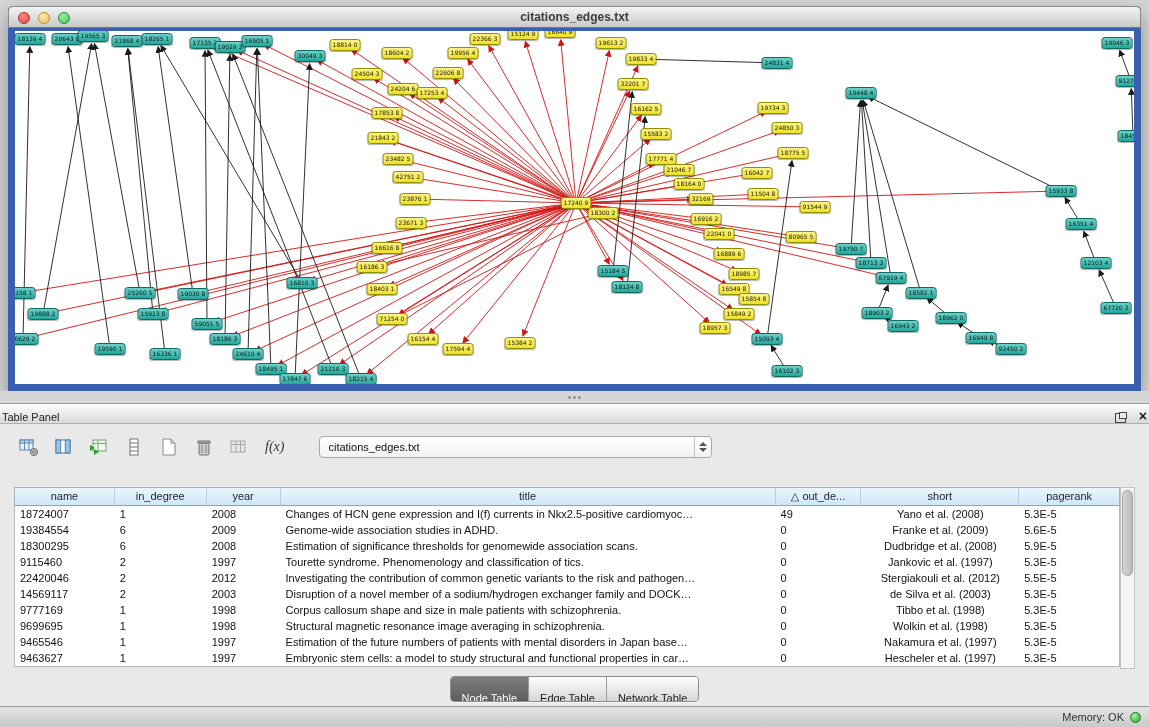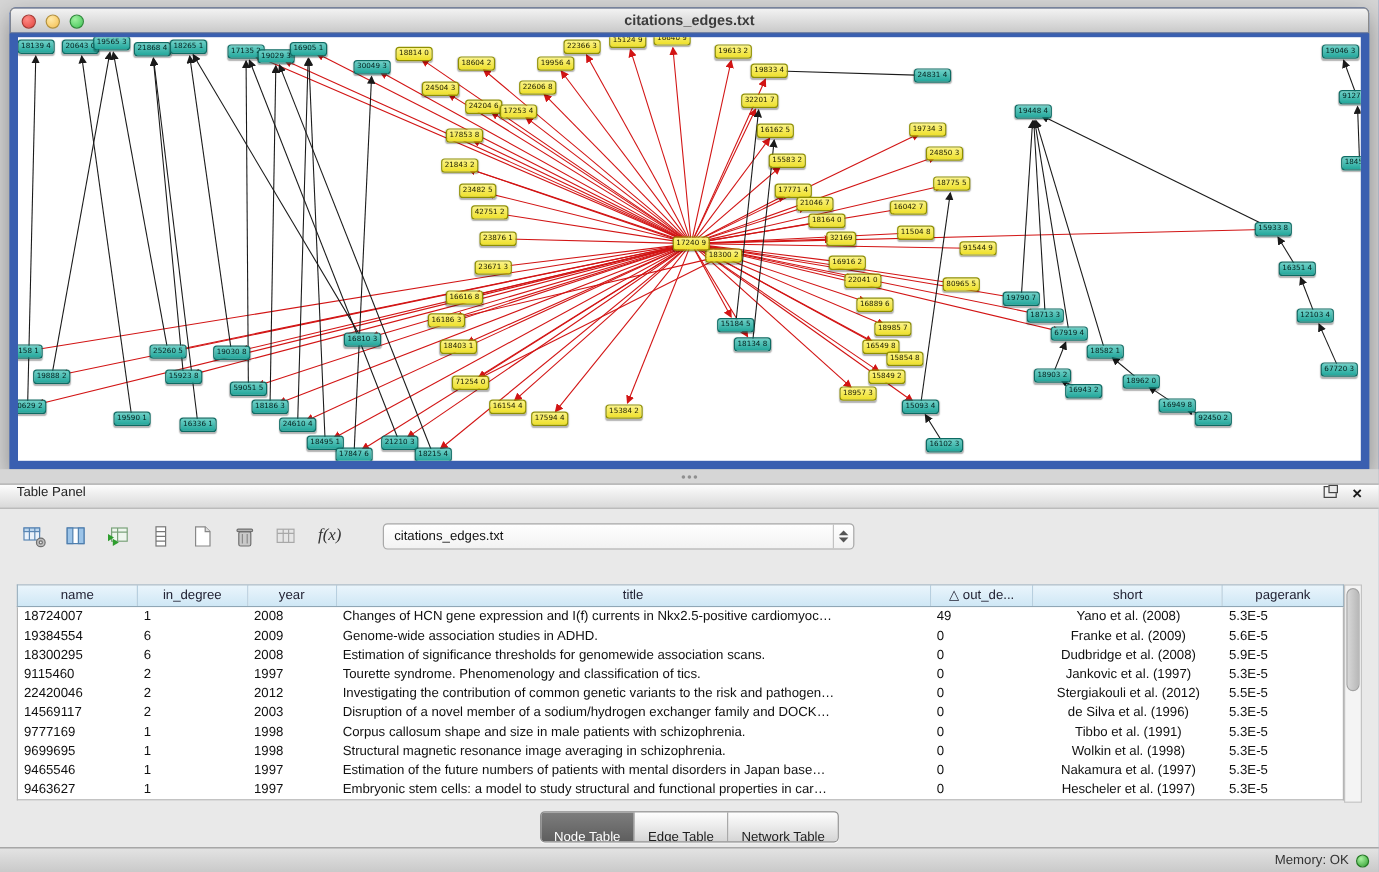--- a/index.html
+++ b/index.html
@@ -33,7 +33,7 @@
   
   .table-panel{position:absolute;left:0;top:403px;width:1149px;height:303px;background:#e9e9e9;border-top:1px solid #9c9c9c}
   .panel-header{height:20px;background:linear-gradient(#fdfdfd,#d9d9d9);border-bottom:1px solid #b0b0b0;
-    display:flex;align-items:flex-start;padding:0 14px}
+    display:flex;align-items:flex-end;padding:0 2px}
   .panel-title{font-size:11px;color:#222}
   .panel-header .spacer{flex:1}
   .float-icon{width:12px;height:11px;position:relative;margin-right:12px;cursor:default}

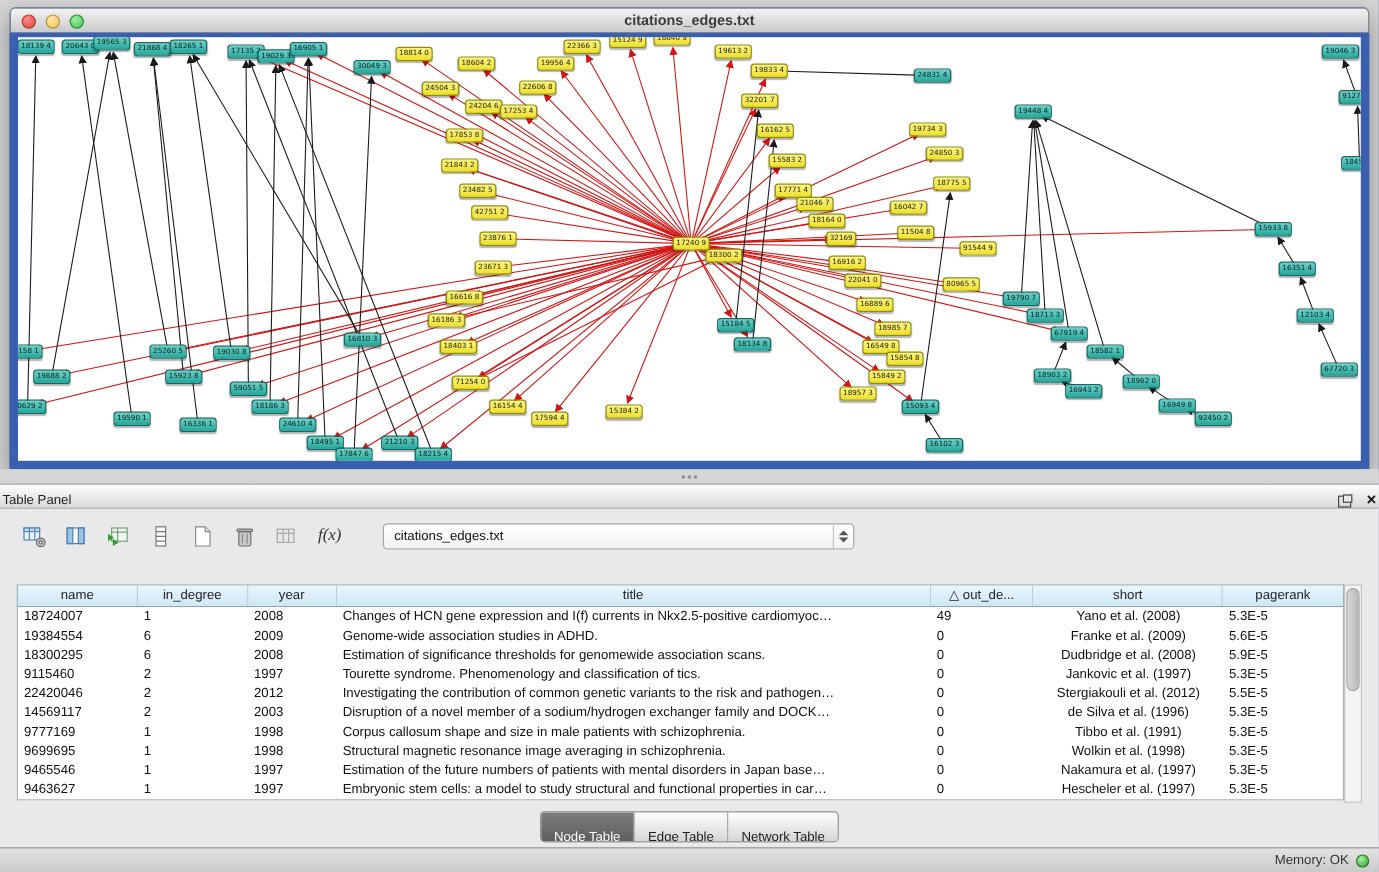--- a/index.html
+++ b/index.html
@@ -455,7 +455,7 @@
           <div class="td" style="width: 74px;">2003</div>
           <div class="td" style="width: 496px;">Disruption of a novel member of a sodium/hydrogen exchanger family and DOCK…</div>
           <div class="td" style="width: 86px;">0</div>
-          <div class="td" style="width: 158px; text-align: center;">de Silva et al. (1996)</div>
+          <div class="td" style="width: 158px; text-align: center;">de Silva et al. (2003)</div>
           <div class="td" style="width: 100px;">5.3E-5</div>
         </div>
         <div class="tr">

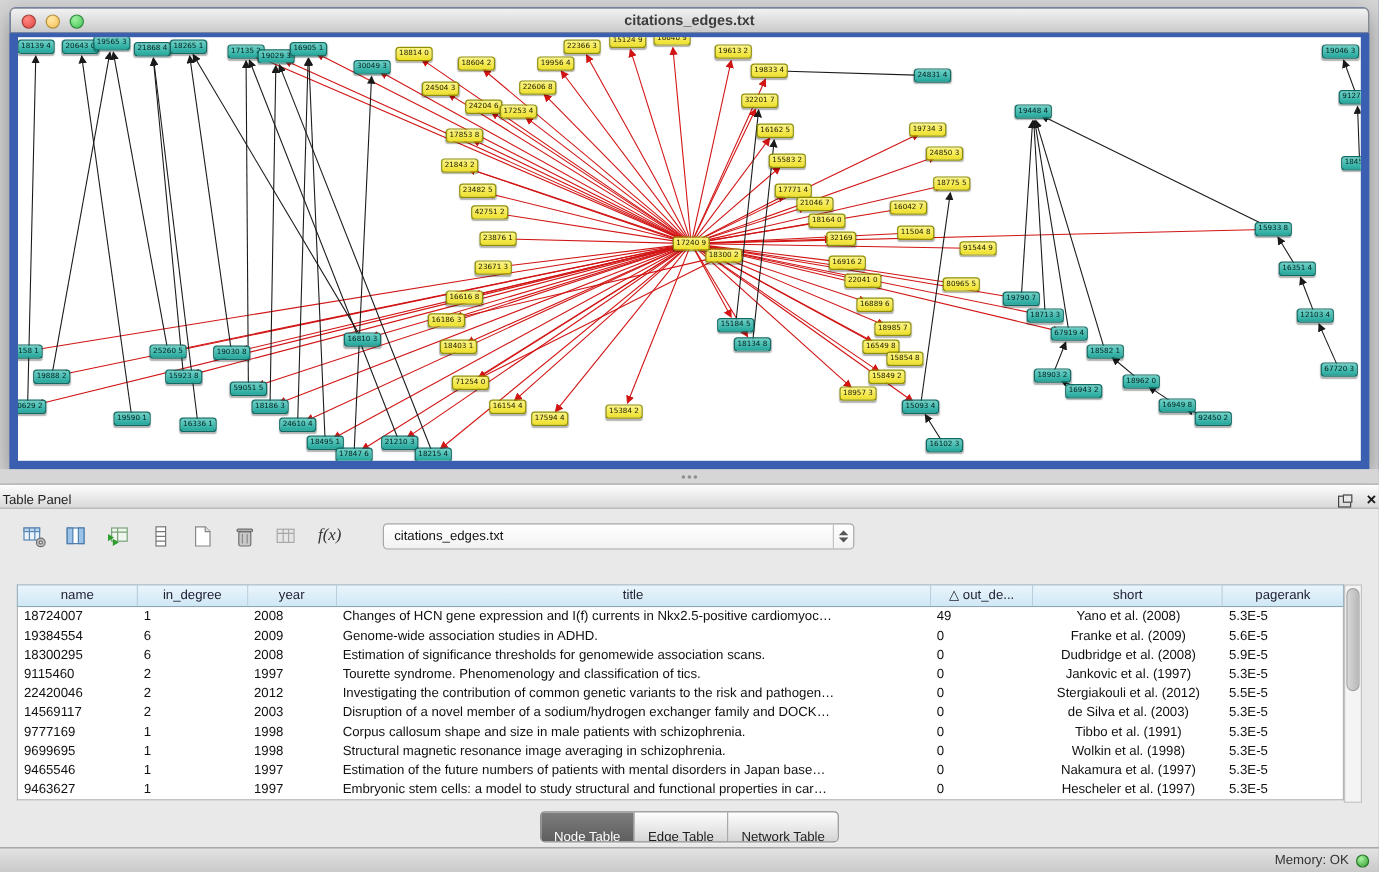--- a/index.html
+++ b/index.html
@@ -464,7 +464,7 @@
           <div class="td" style="width: 74px;">1998</div>
           <div class="td" style="width: 496px;">Corpus callosum shape and size in male patients with schizophrenia.</div>
           <div class="td" style="width: 86px;">0</div>
-          <div class="td" style="width: 158px; text-align: center;">Tibbo et al. (1991)</div>
+          <div class="td" style="width: 158px; text-align: center;">Tibbo et al. (1998)</div>
           <div class="td" style="width: 100px;">5.3E-5</div>
         </div>
         <div class="tr">

